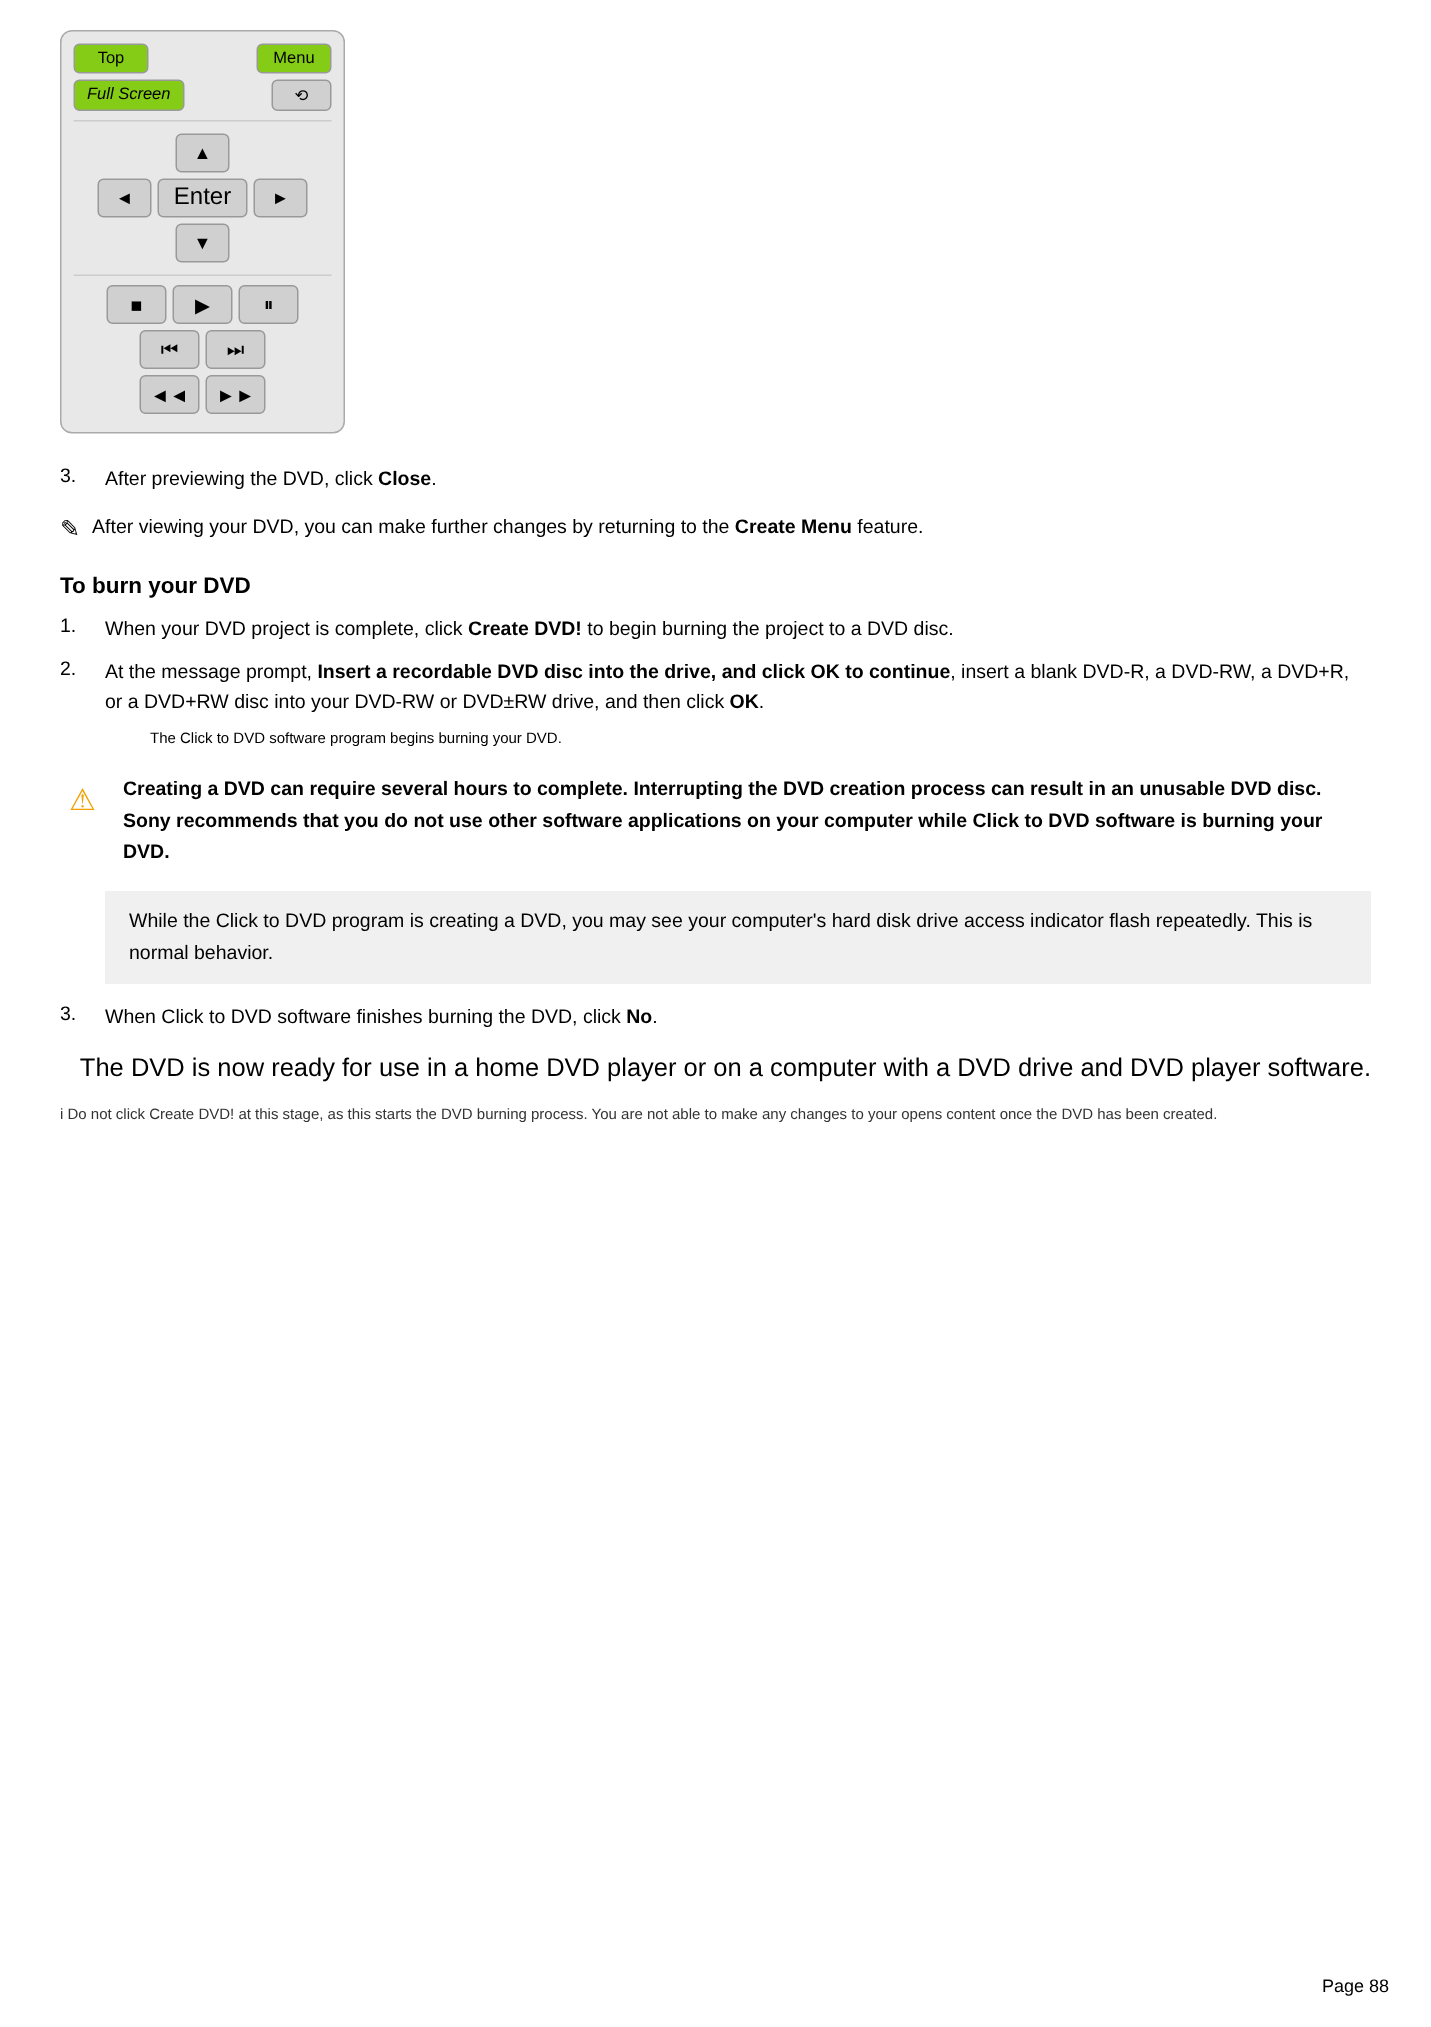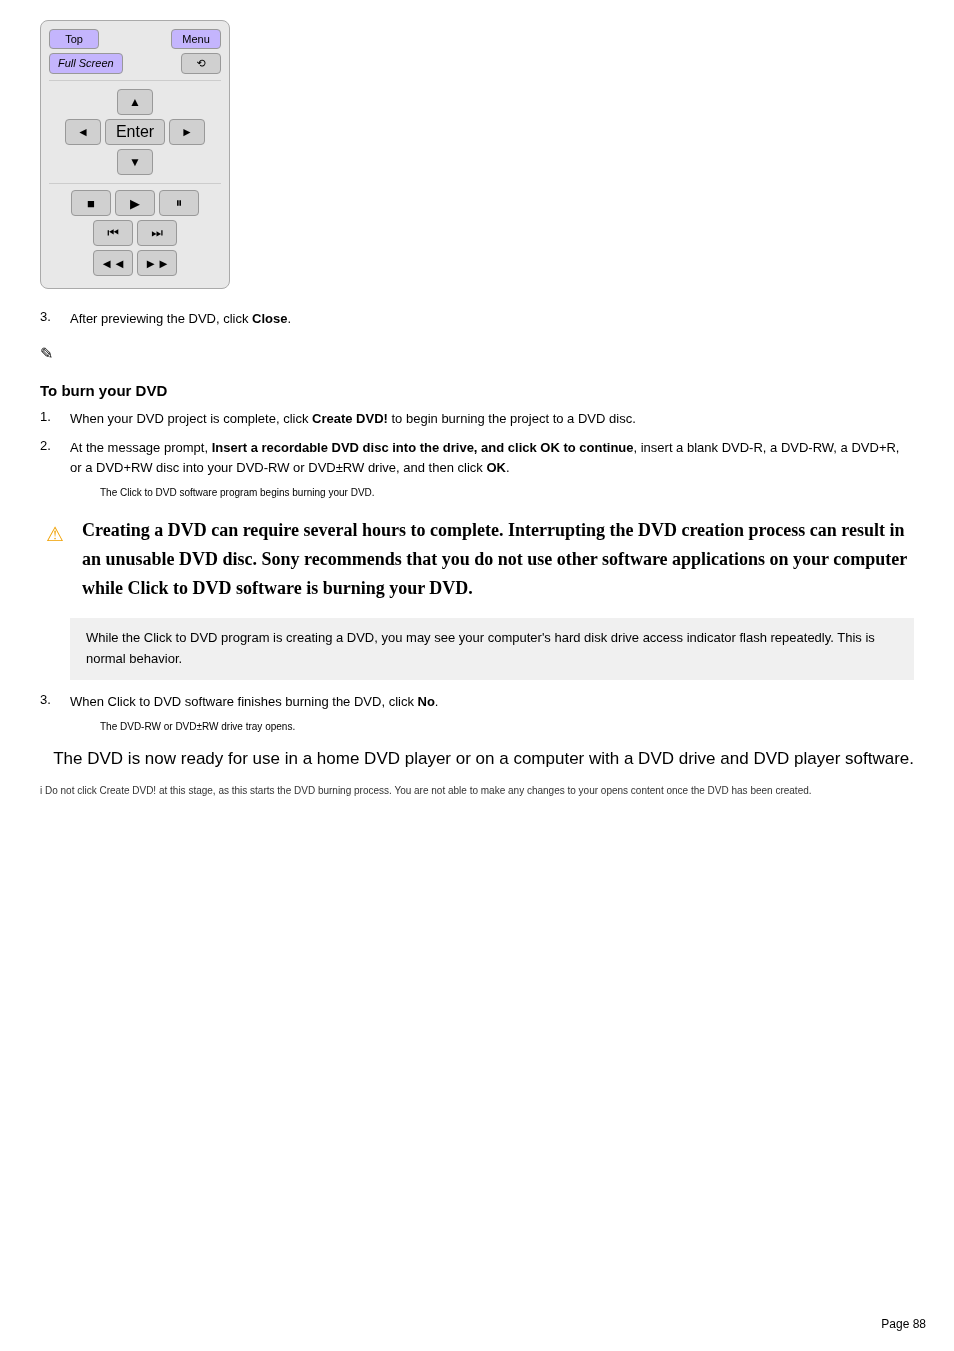--- a/index.html
+++ b/index.html
@@ -34,7 +34,7 @@
     }
 
     .remote-btn {
-      background: #c4b5fd;
+      background: #84cc16;
       border: 1px solid #999;
       border-radius: 4px;
       padding: 3px 8px;

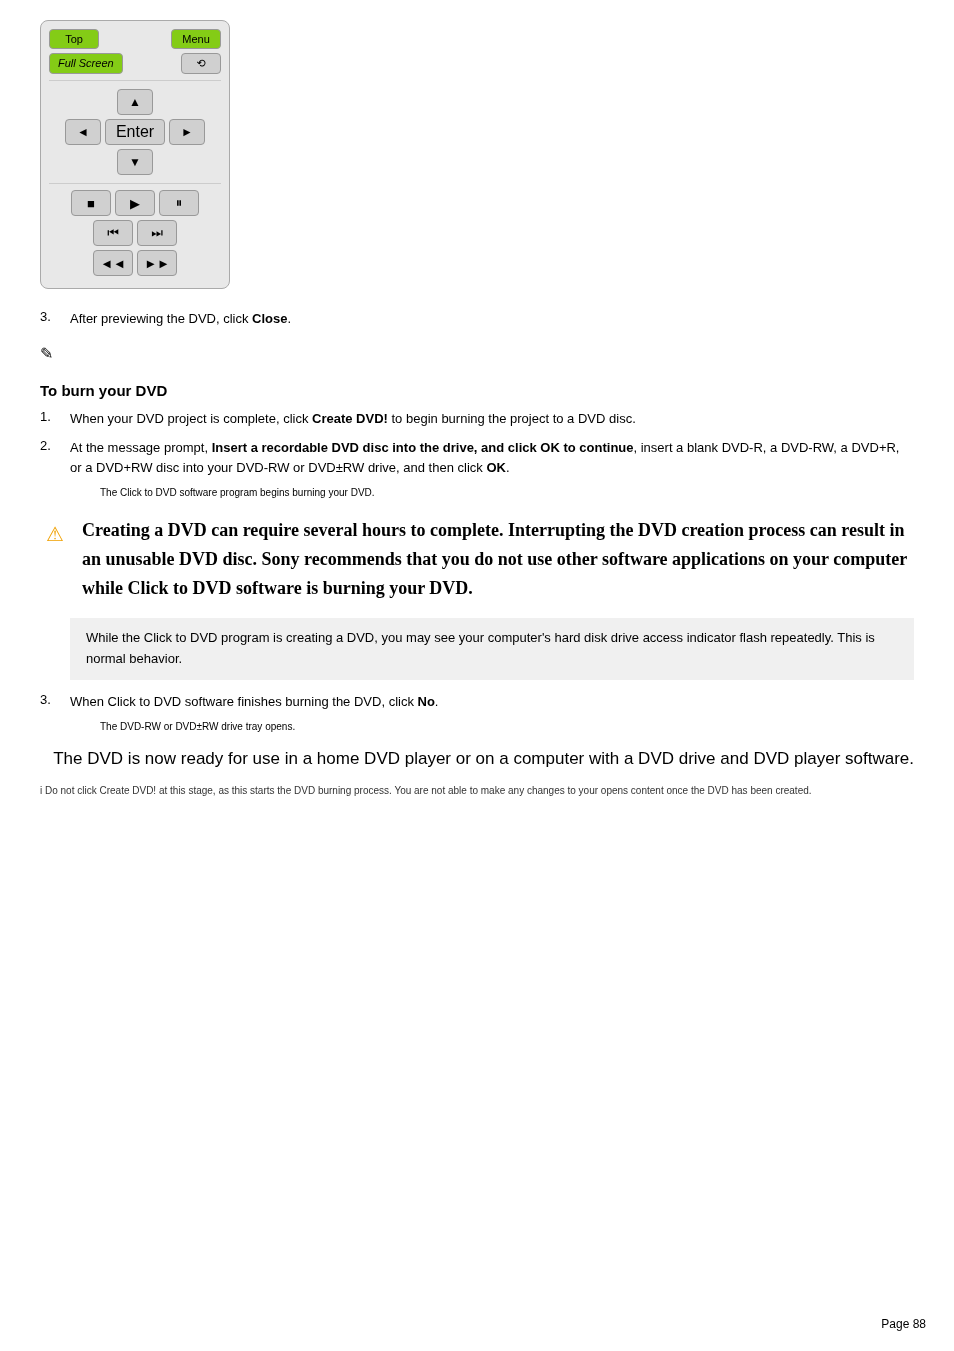--- a/index.html
+++ b/index.html
@@ -292,6 +292,9 @@
 
   <div class="note-block">
     <span class="note-icon">✎</span>
+    <span>
+      <span>After viewing your DVD, you can make further changes by returning to the </span><b>Create Menu</b><span> feature.</span>
+    </span>
   </div>
 
   <div class="section-heading">To burn your DVD</div>

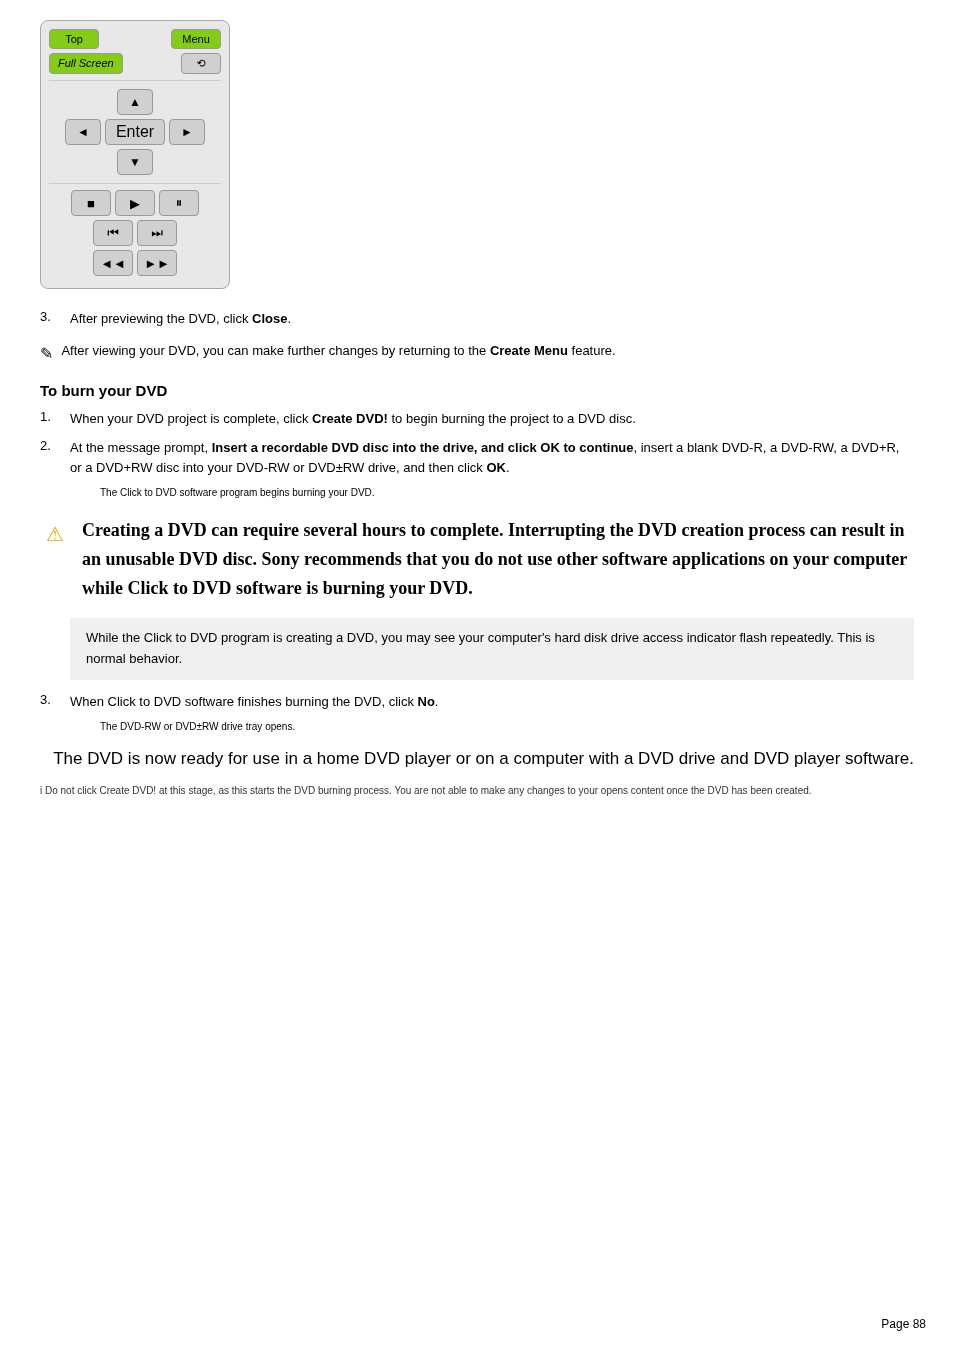--- a/index.html
+++ b/index.html
@@ -187,9 +187,8 @@
     }
 
     .warning-text {
-      font-size: 18px;
+      font-size: 13px;
       line-height: 1.6;
-      font-family: Liberation Serif, serif;
     }
 
     .info-block {

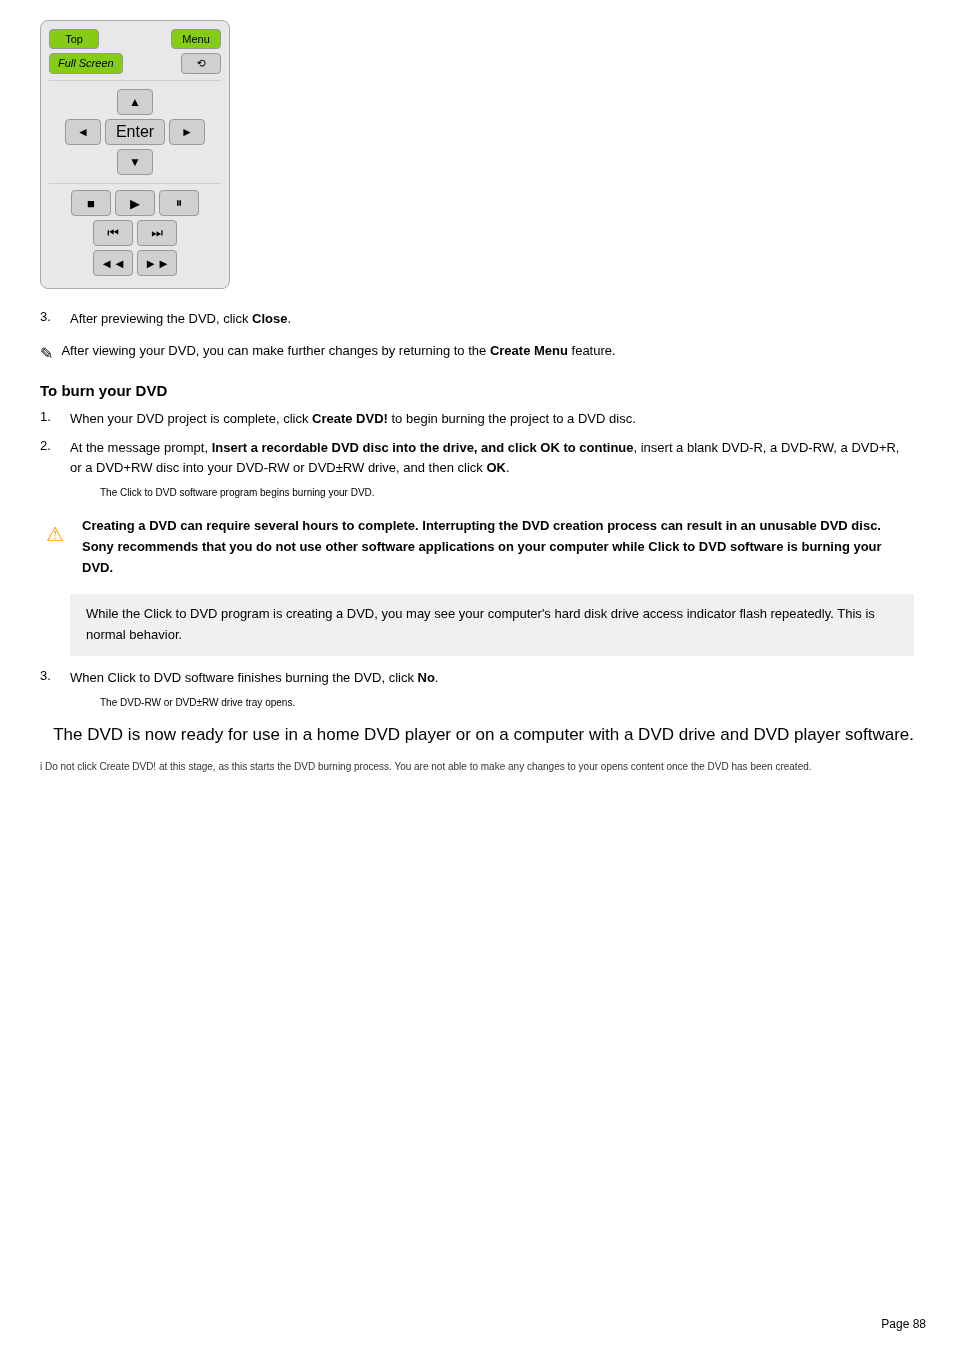--- a/index.html
+++ b/index.html
@@ -332,9 +332,6 @@
     <span class="step-content">
       <span>When Click to DVD software finishes burning the DVD, click </span><b>No</b><span>.</span>
 
-      <div class="sub-content">
-        <span>The DVD-RW or DVD±RW drive tray opens.</span>
-      </div>
     </span>
   </div>
 

